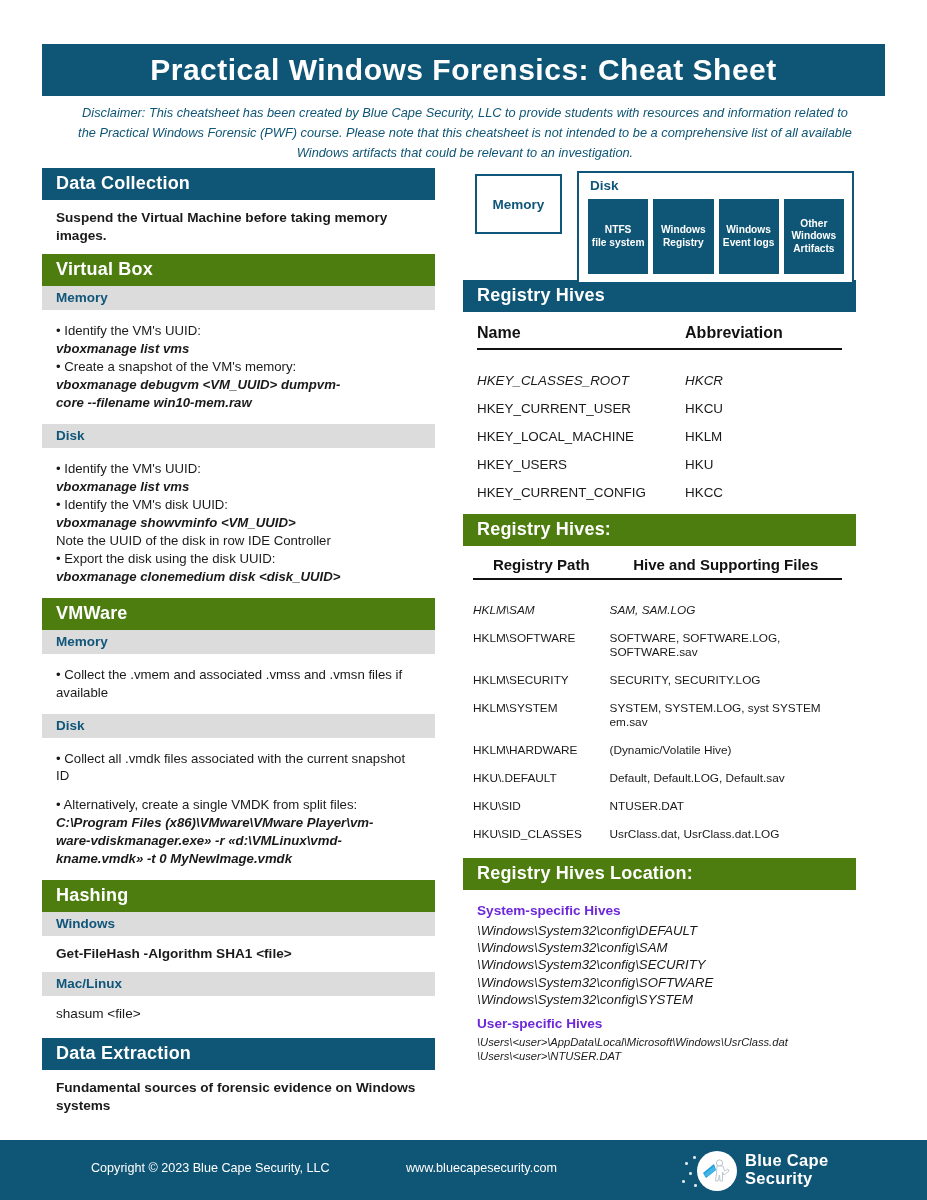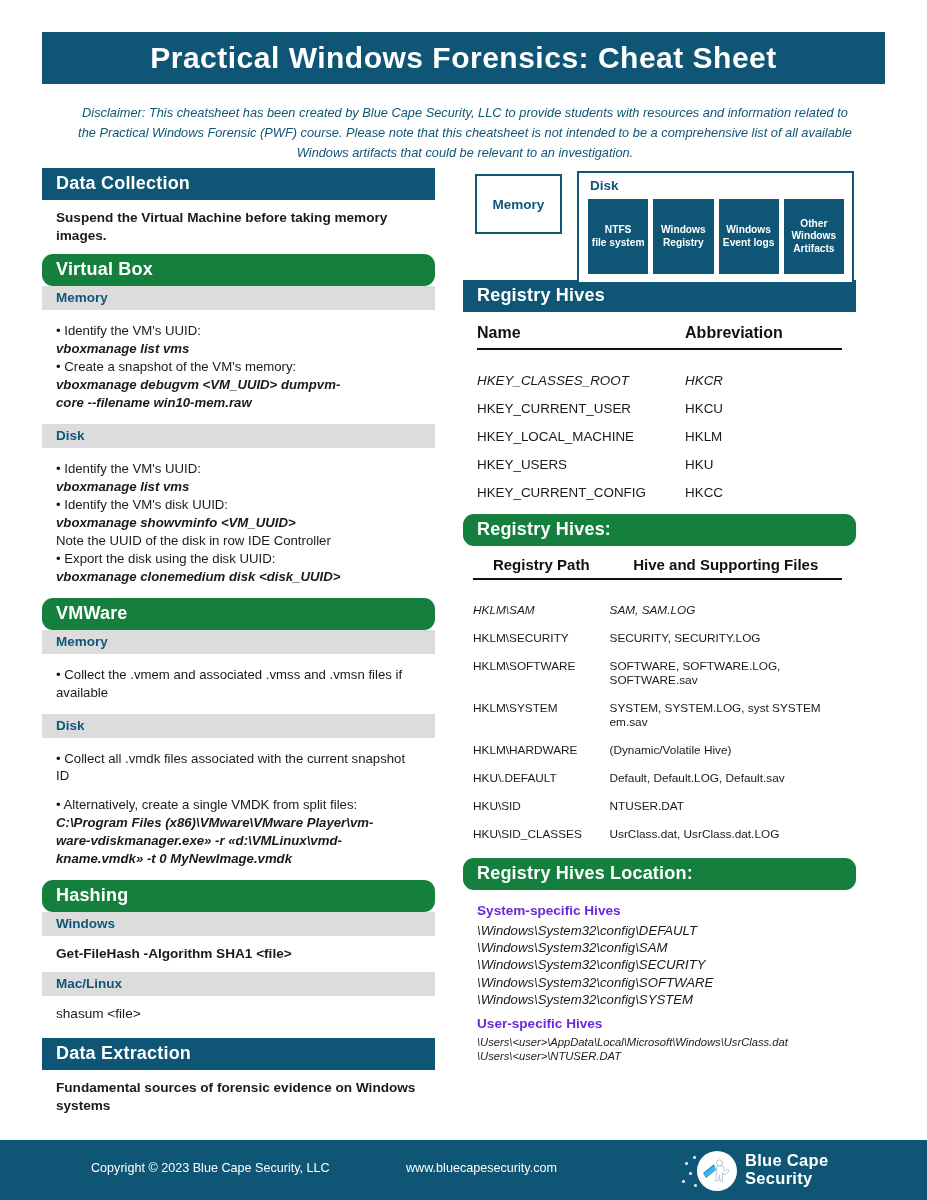--- a/index.html
+++ b/index.html
@@ -26,7 +26,7 @@
   
   .title-bar {
     position: absolute;
-    left: 42px; top: 32px;
+    left: 42px; top: 44px;
     width: 843px; height: 52px;
     background: #0f5575;
     display: flex;

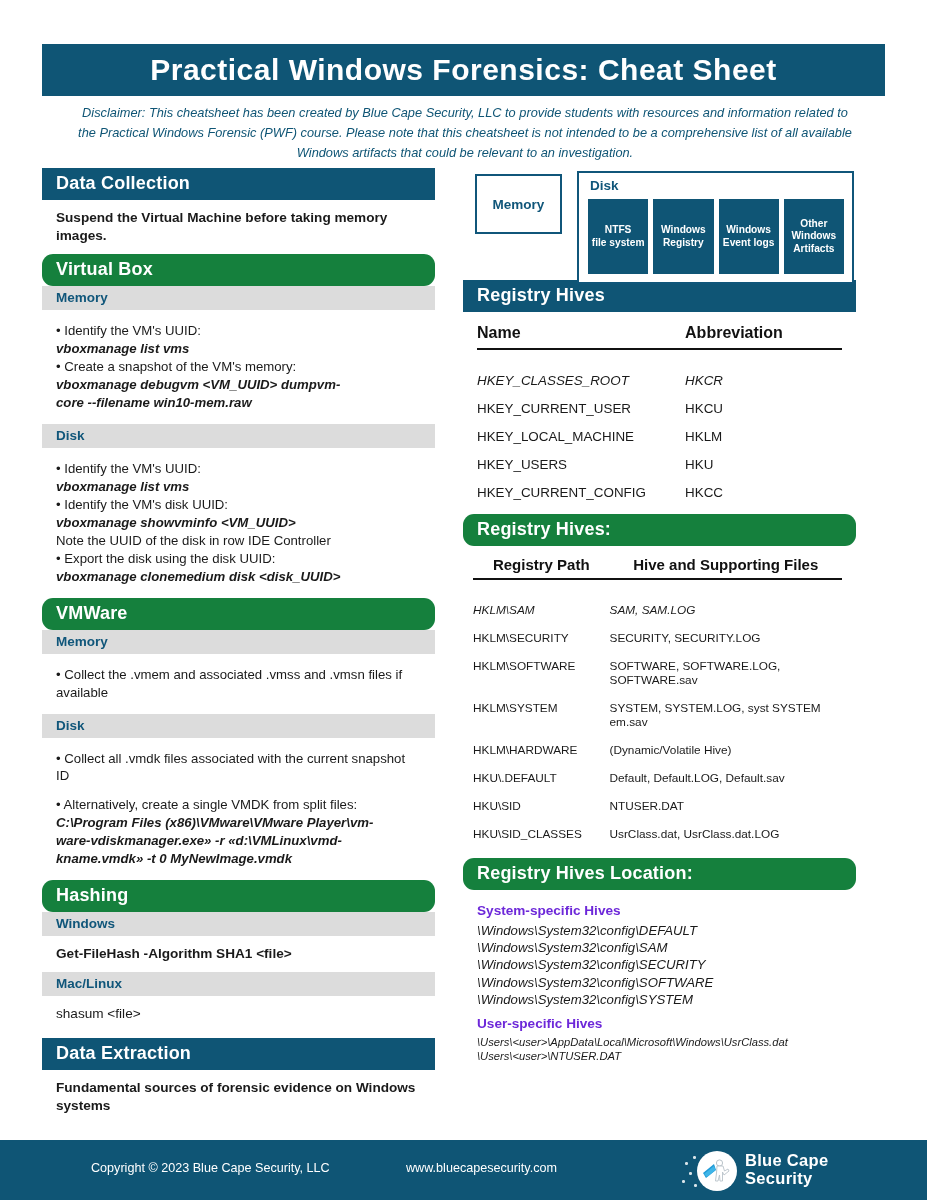--- a/index.html
+++ b/index.html
@@ -74,7 +74,7 @@
     letter-spacing: 0.2px;
   }
   .hdr.dark { background: #0f5575; }
-  .hdr.light { background: #15803d; border-radius: 11px; }
+  .hdr.light { background: #4d7c0f; }
 
   .subhdr {
     box-sizing: border-box;

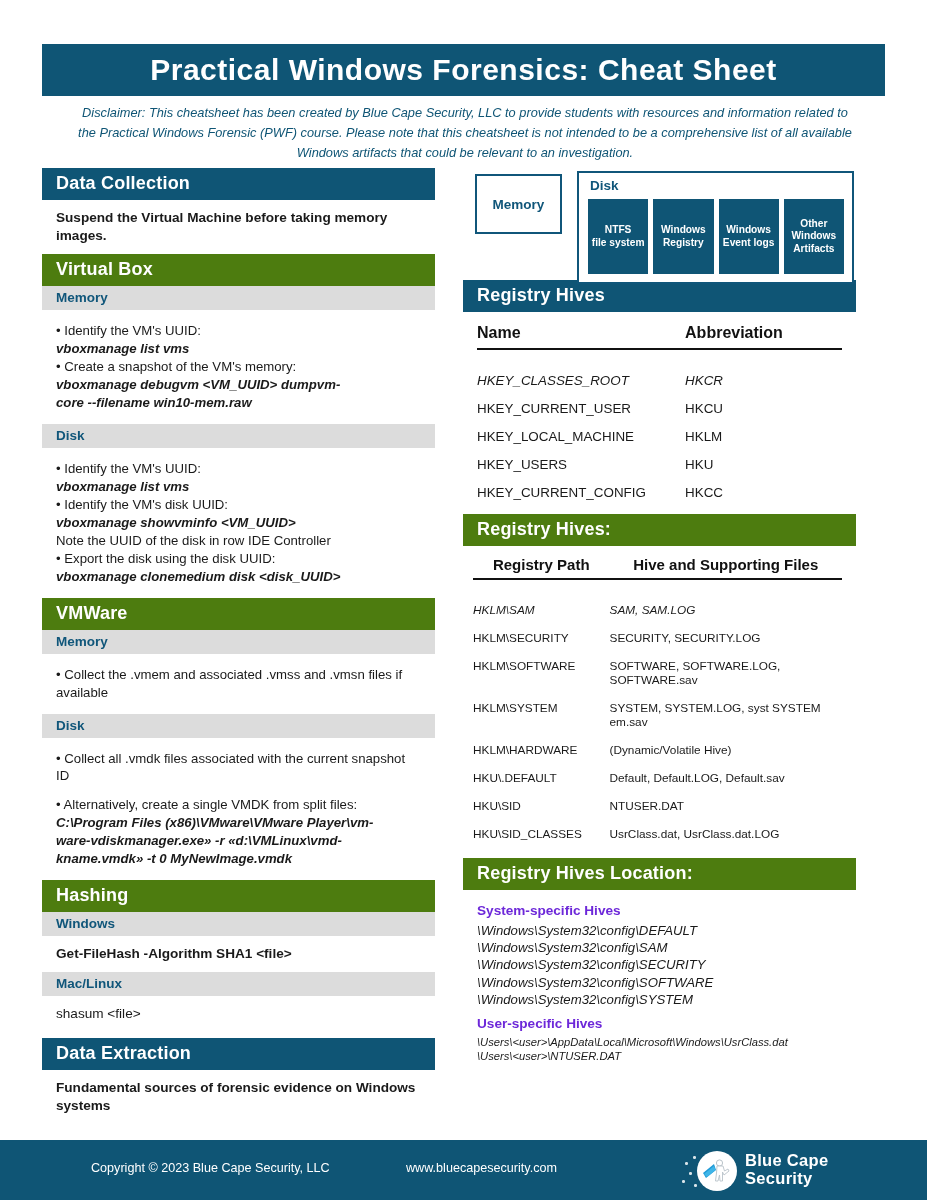--- a/index.html
+++ b/index.html
@@ -385,12 +385,12 @@
               <td>SAM, SAM.LOG</td>
             </tr>
             <tr>
+              <td>HKLM\SOFTWARE</td>
+              <td>SOFTWARE, SOFTWARE.LOG, SOFTWARE.sav</td>
+            </tr>
+            <tr>
               <td>HKLM\SECURITY</td>
               <td>SECURITY, SECURITY.LOG</td>
-            </tr>
-            <tr>
-              <td>HKLM\SOFTWARE</td>
-              <td>SOFTWARE, SOFTWARE.LOG, SOFTWARE.sav</td>
             </tr>
             <tr>
               <td>HKLM\SYSTEM</td>

